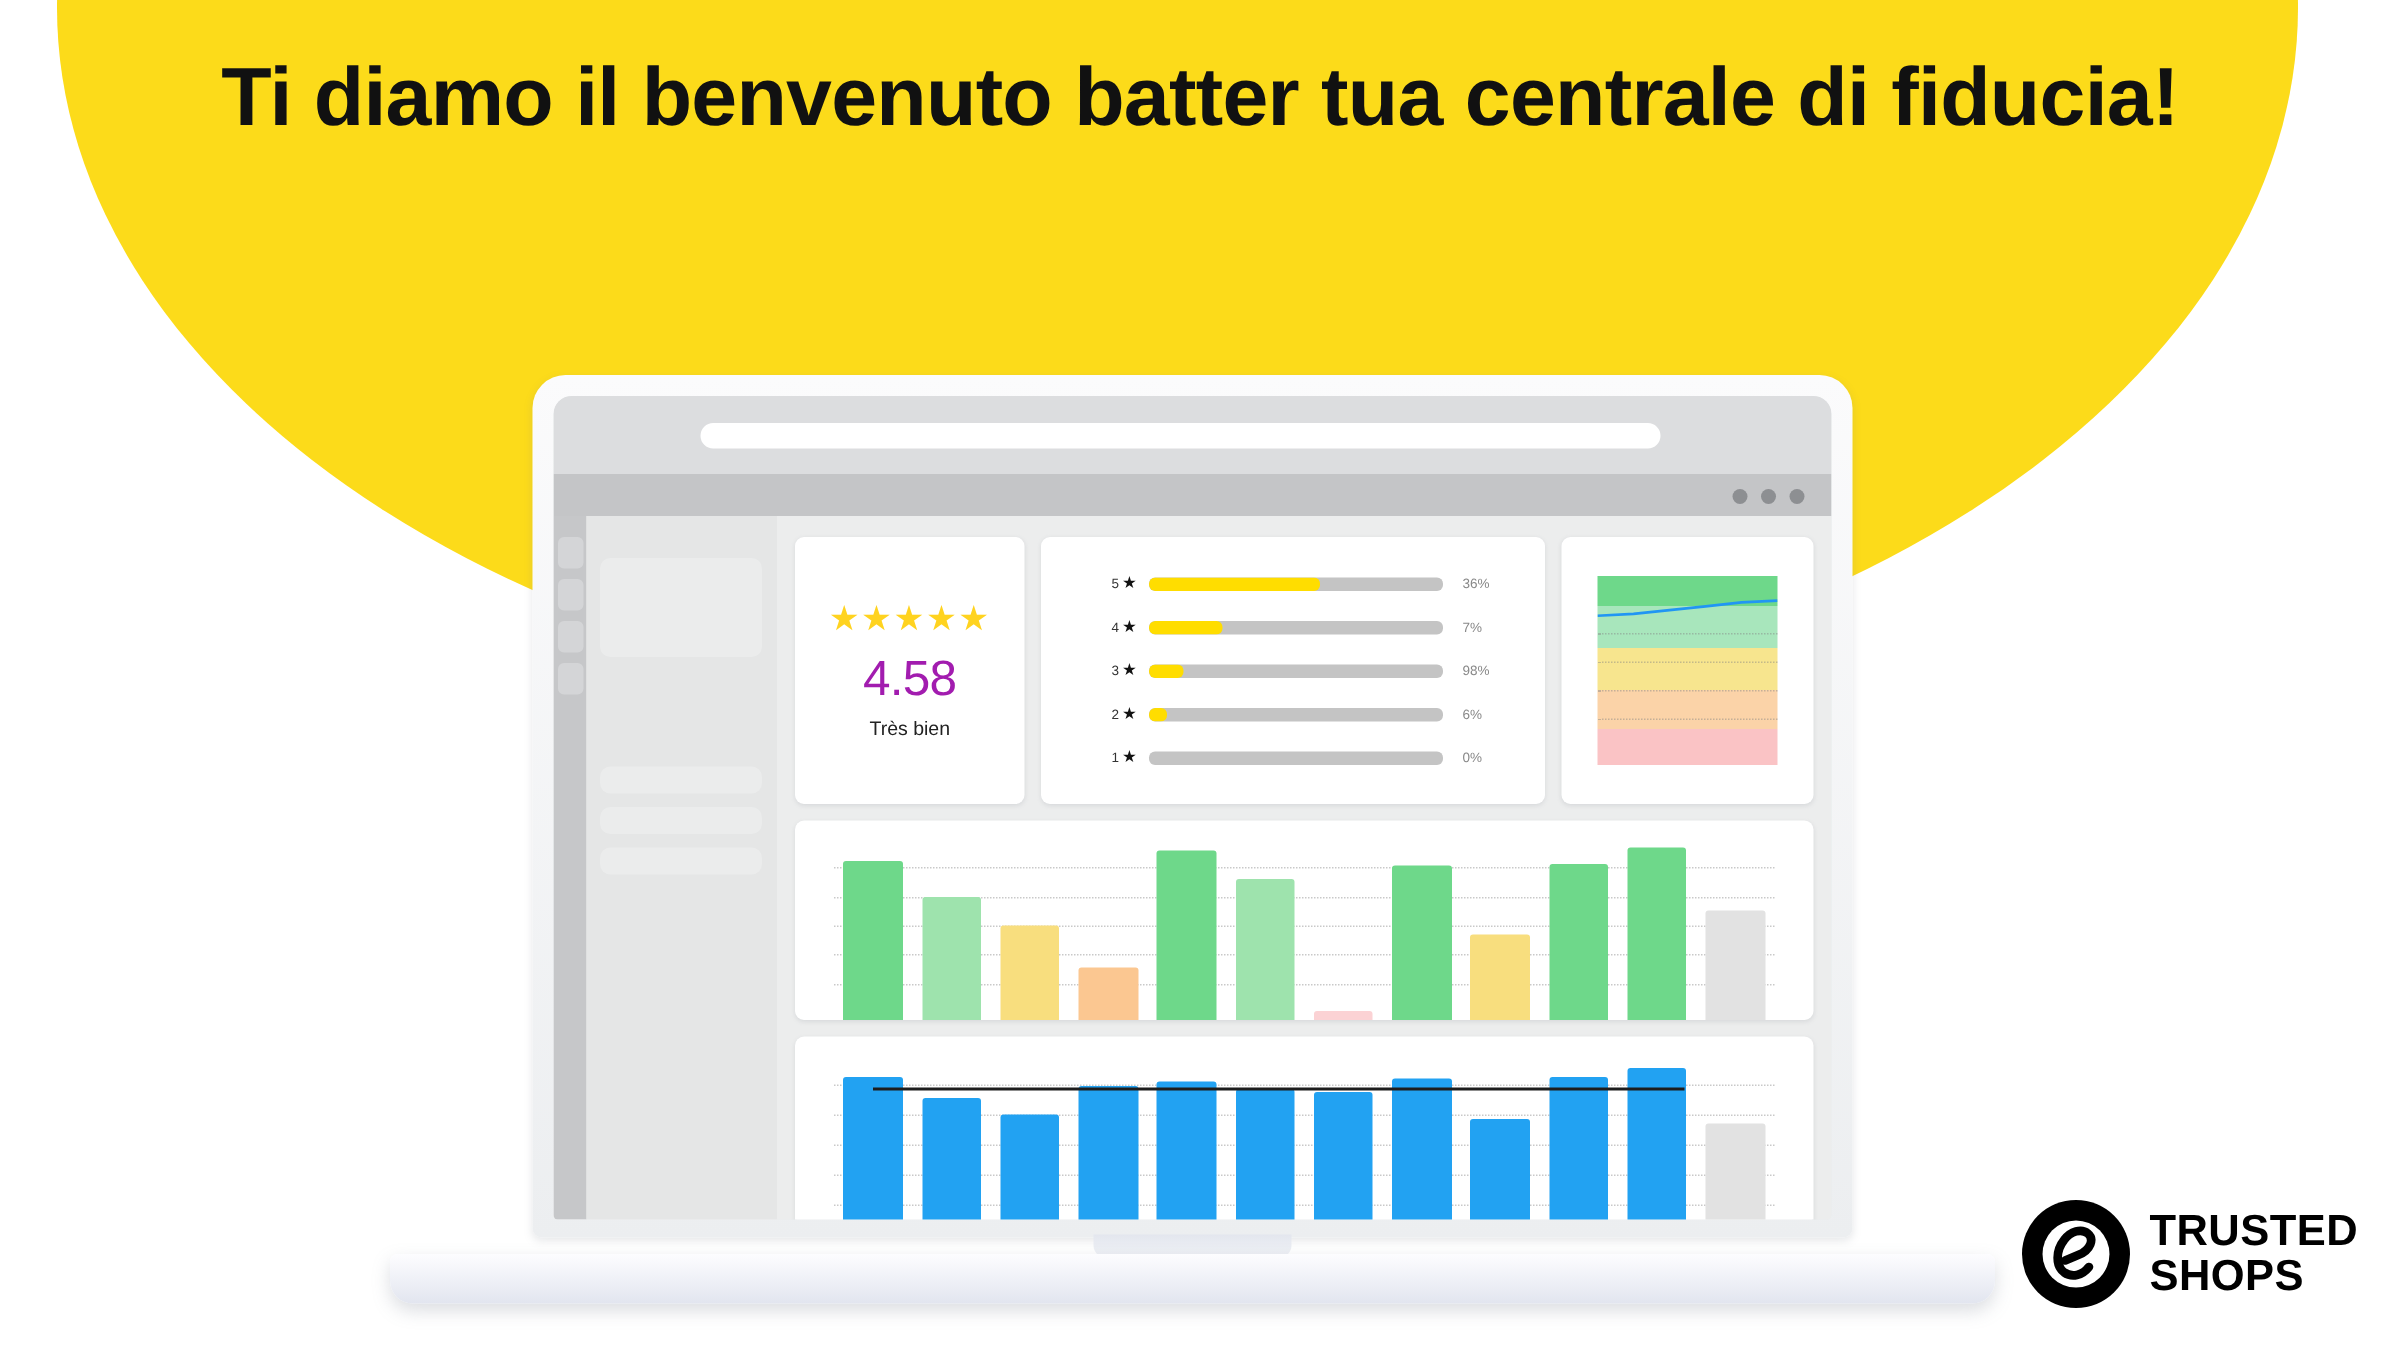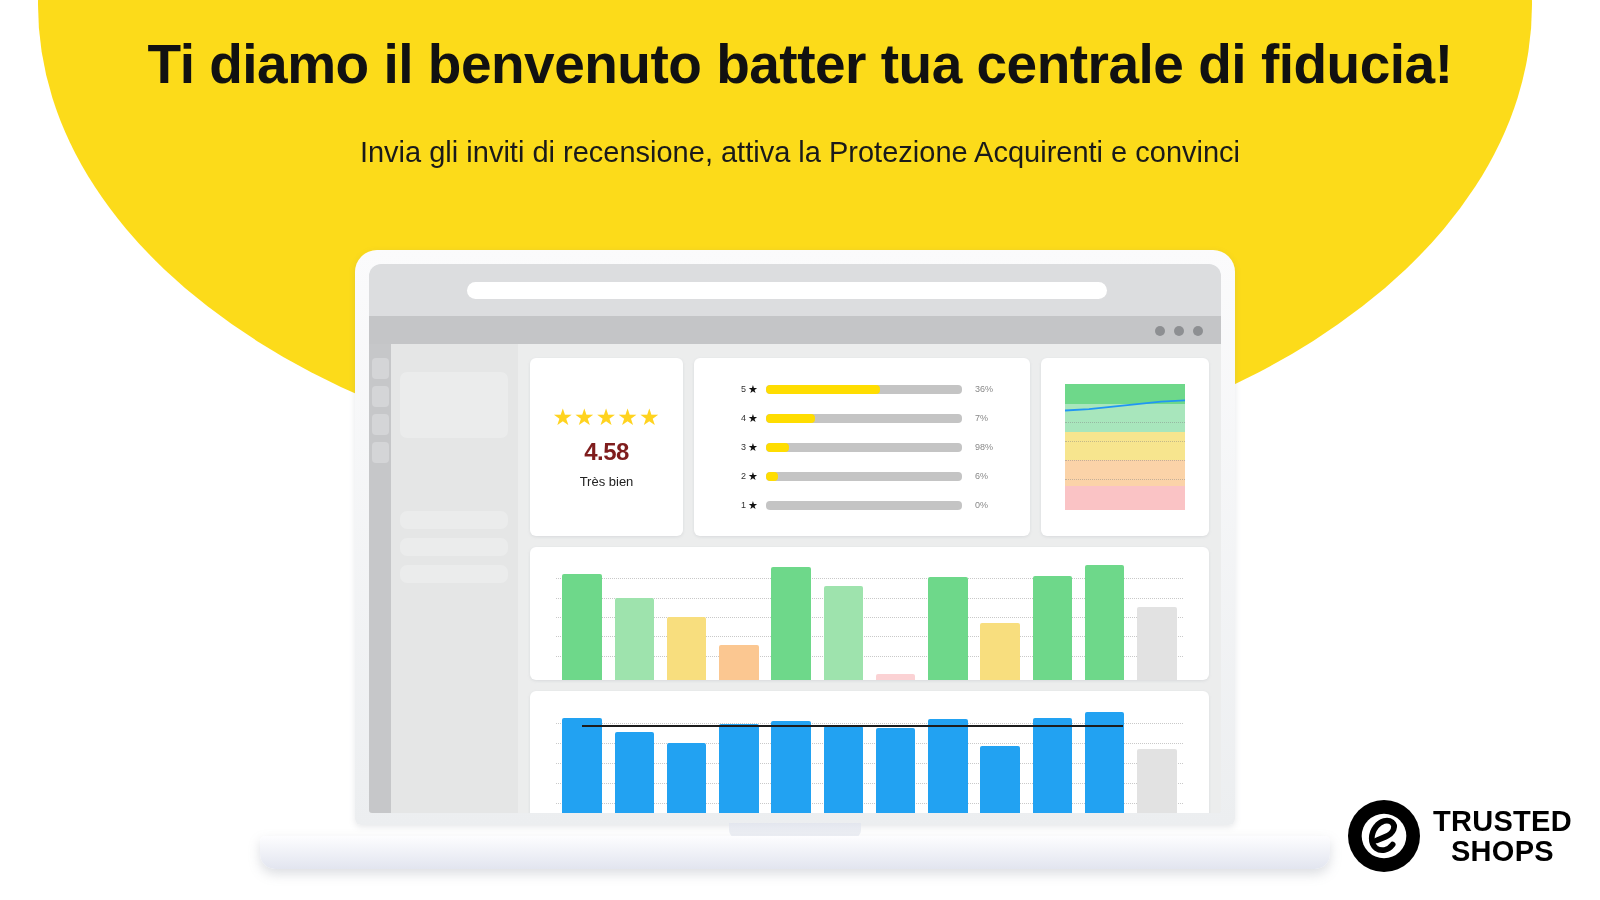--- a/index.html
+++ b/index.html
@@ -164,7 +164,6 @@
 <h1 id="headline">Ti diamo il benvenuto batter tua centrale di fiducia!</h1>
 
 <div id="subtitle">
-  <span class="sub-line">Invia gli inviti di recensione, attiva la Protezione Acquirenti e convinci</span>
 </div>
 
 <div id="laptop">

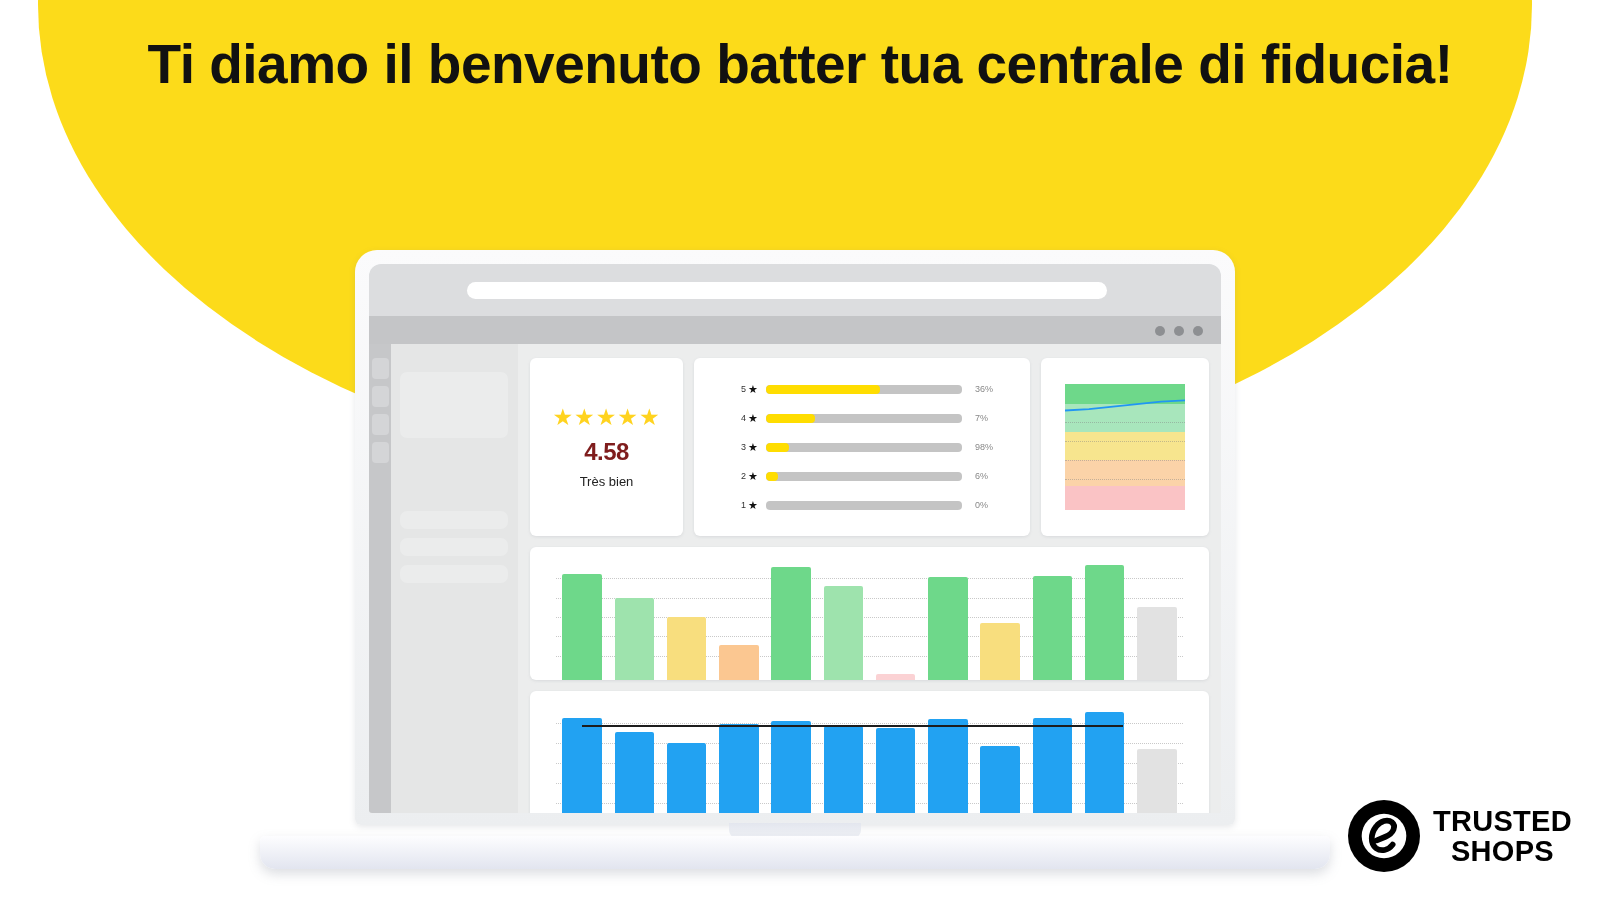--- a/index.html
+++ b/index.html
@@ -107,7 +107,7 @@
 
   
   #stars { font-size:23px; color:#FFD31F; letter-spacing:1px; line-height:1; margin-bottom:11px; }
-  #rating-value { font-size:24px; font-weight:bold; color:#7f1d1d; line-height:1; margin-bottom:10px; letter-spacing:-0.5px; }
+  #rating-value { font-size:33px; font-weight:normal; color:#a21caf; line-height:1; margin-bottom:10px; letter-spacing:-0.5px; }
   #rating-label { font-size:13px; font-weight:normal; color:#222; }
 
   

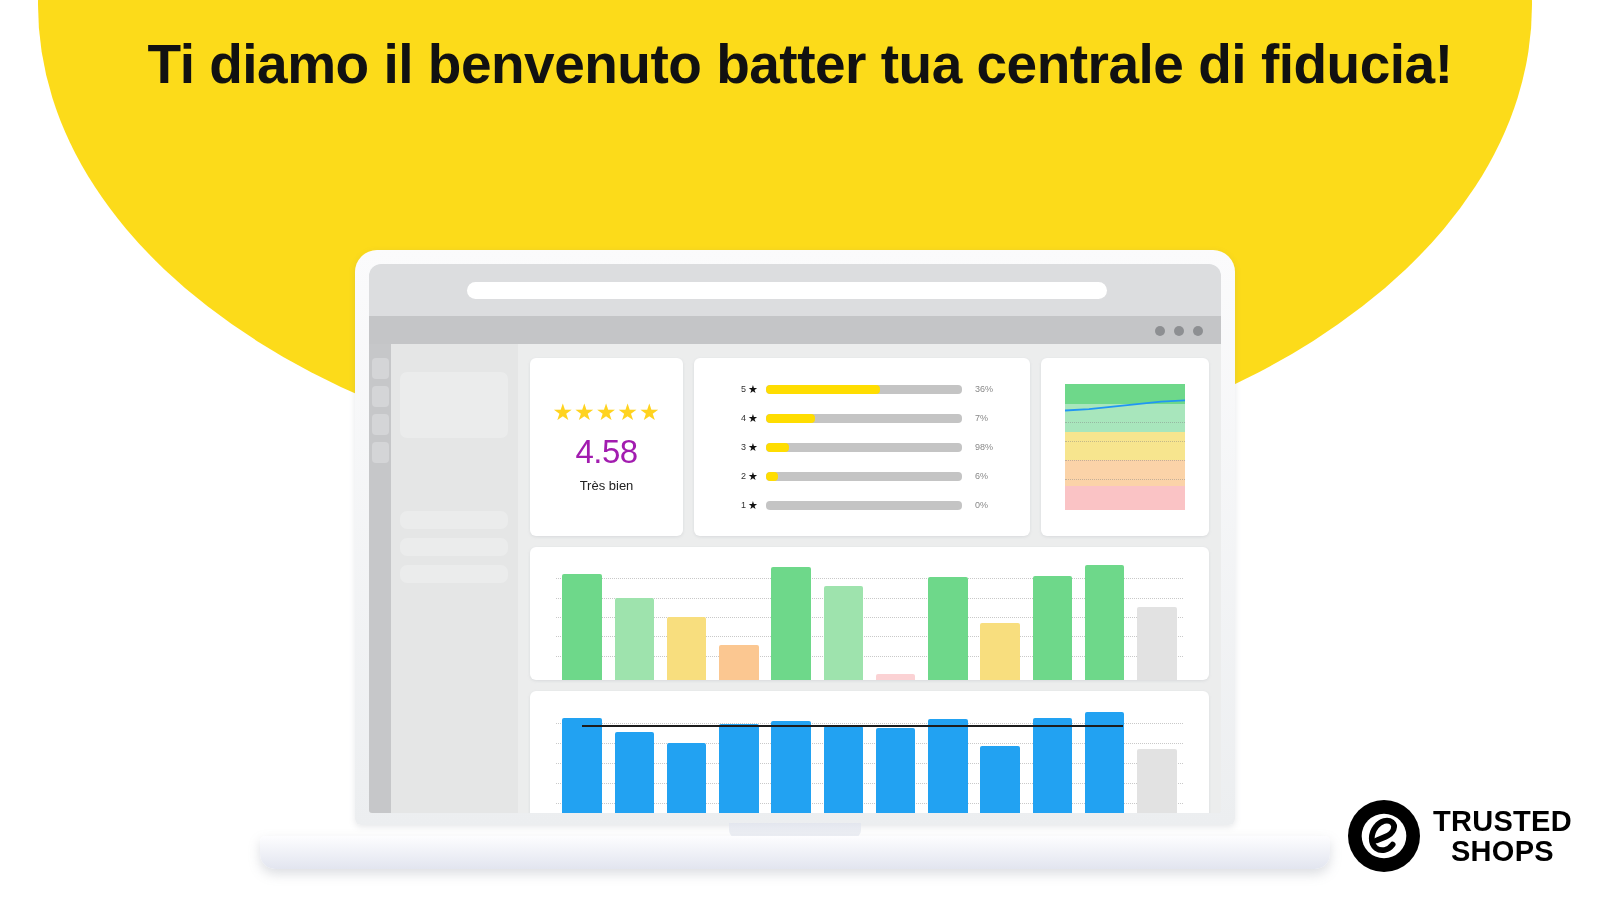--- a/index.html
+++ b/index.html
@@ -153,7 +153,7 @@
   
   #logo { position:absolute; z-index:4; right:28px; bottom:28px; display:flex; align-items:center; gap:13px; }
   #logo-mark { width:72px; height:72px; flex:none; }
-  #logo-text { font-size:29px; font-weight:bold; color:#000; line-height:1.04; letter-spacing:0.3px;text-align:center; }
+  #logo-text { font-size:29px; font-weight:bold; color:#000; line-height:1.04; letter-spacing:0.3px; }
   #logo-text span { display:block; }
 </style>
 </head>

